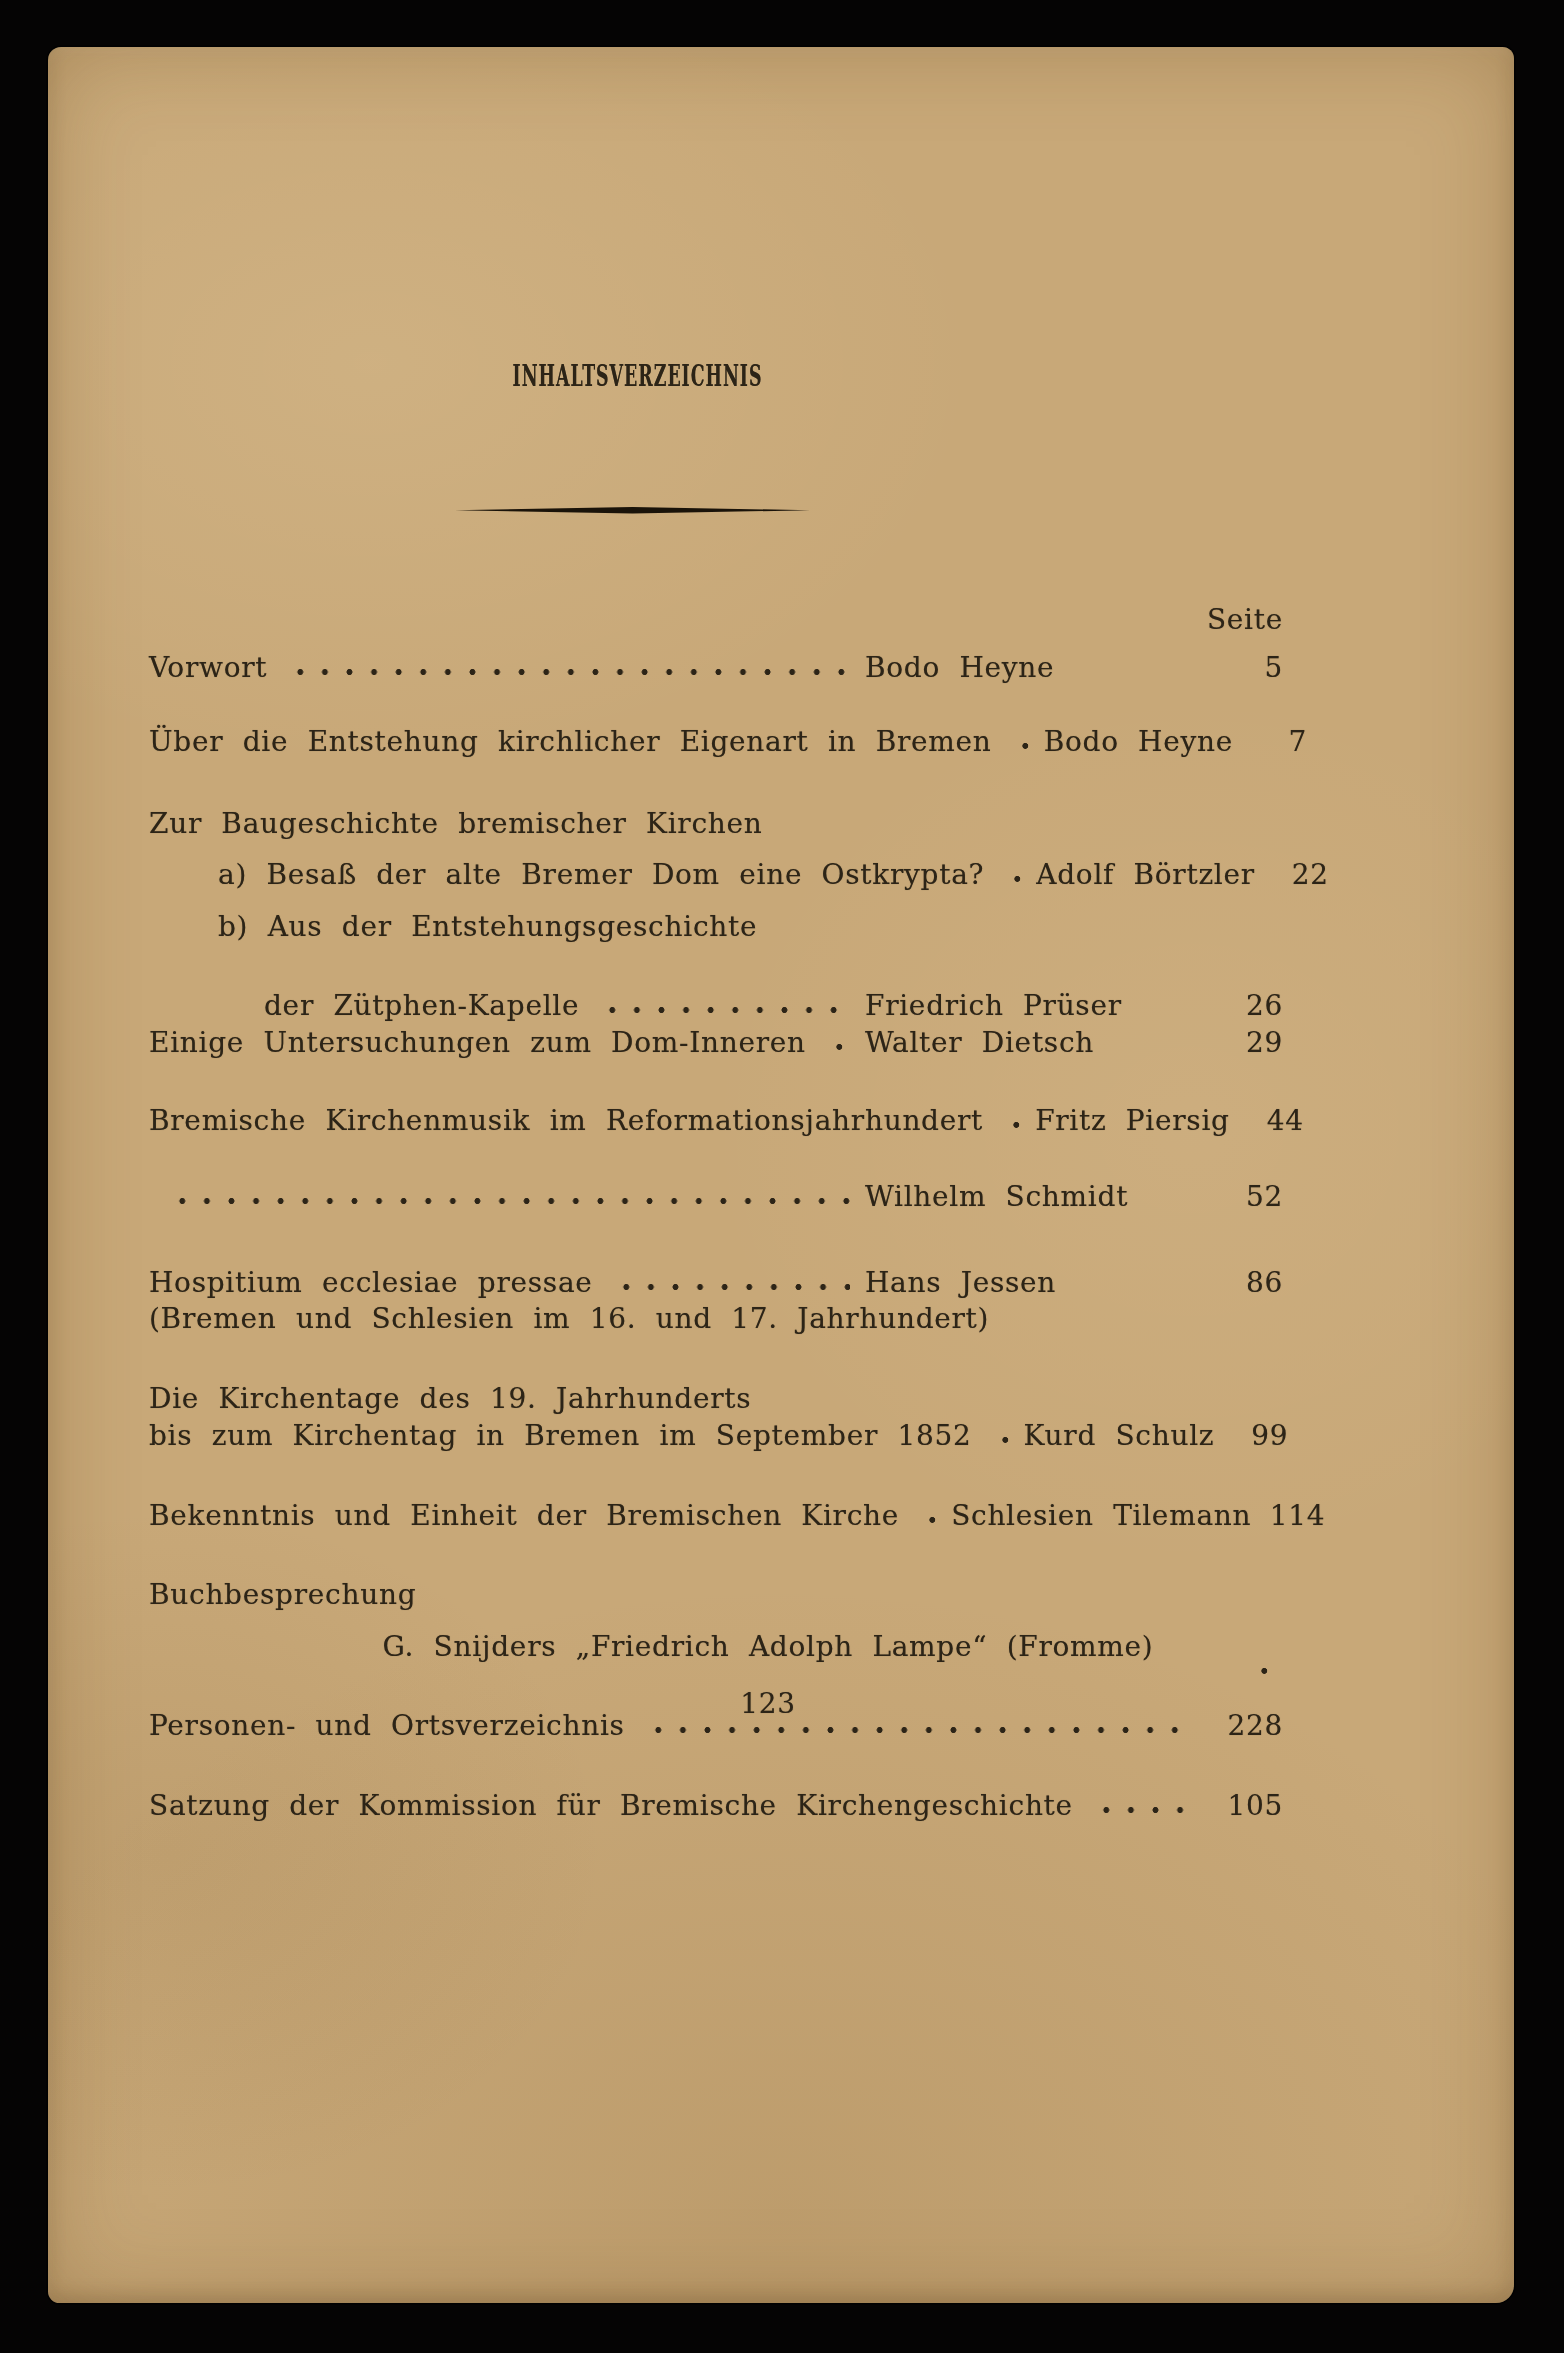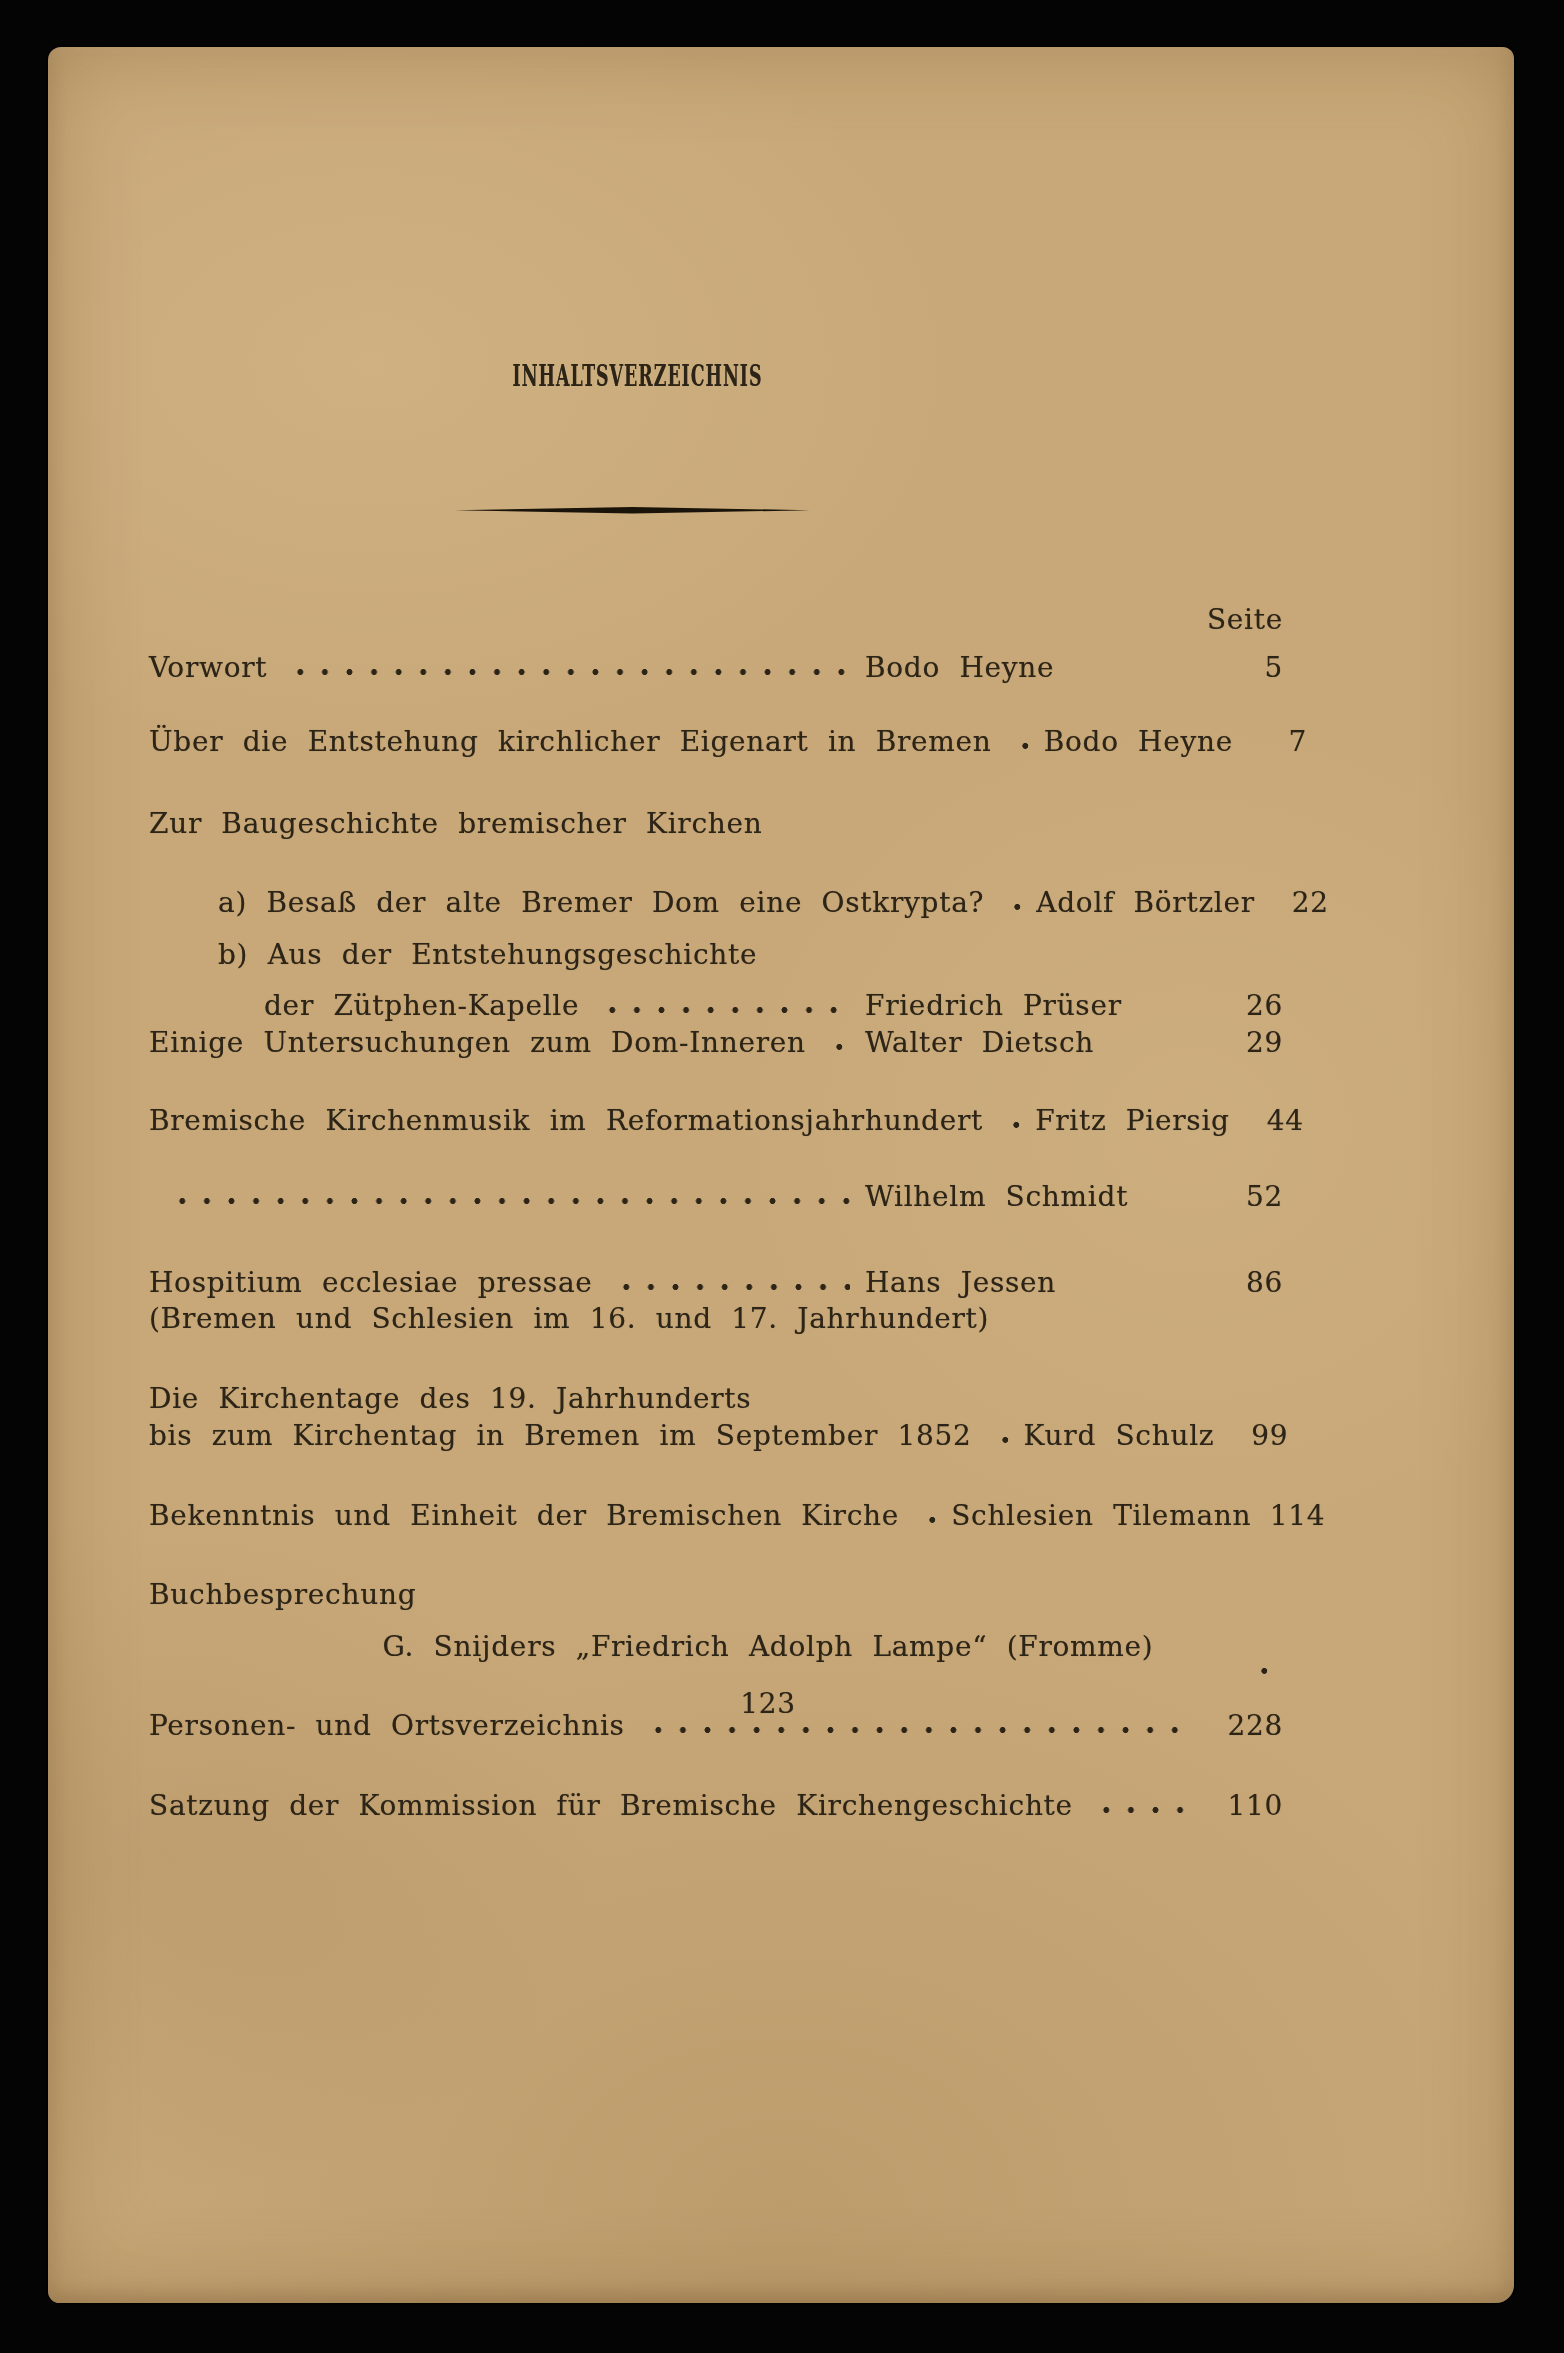--- a/index.html
+++ b/index.html
@@ -61,7 +61,7 @@
   .author.mid{width:278px;}
   .author.sm{width:229px;}
   .pg{flex:0 0 74px;text-align:right;}
-  .ind1{padding-left:69px;margin-top:28px;}
+  .ind1{padding-left:69px;}
   .ind2{padding-left:115px;margin-top:43px;}
   .ind3{padding-left:104px;flex-direction:column;}
 </style>

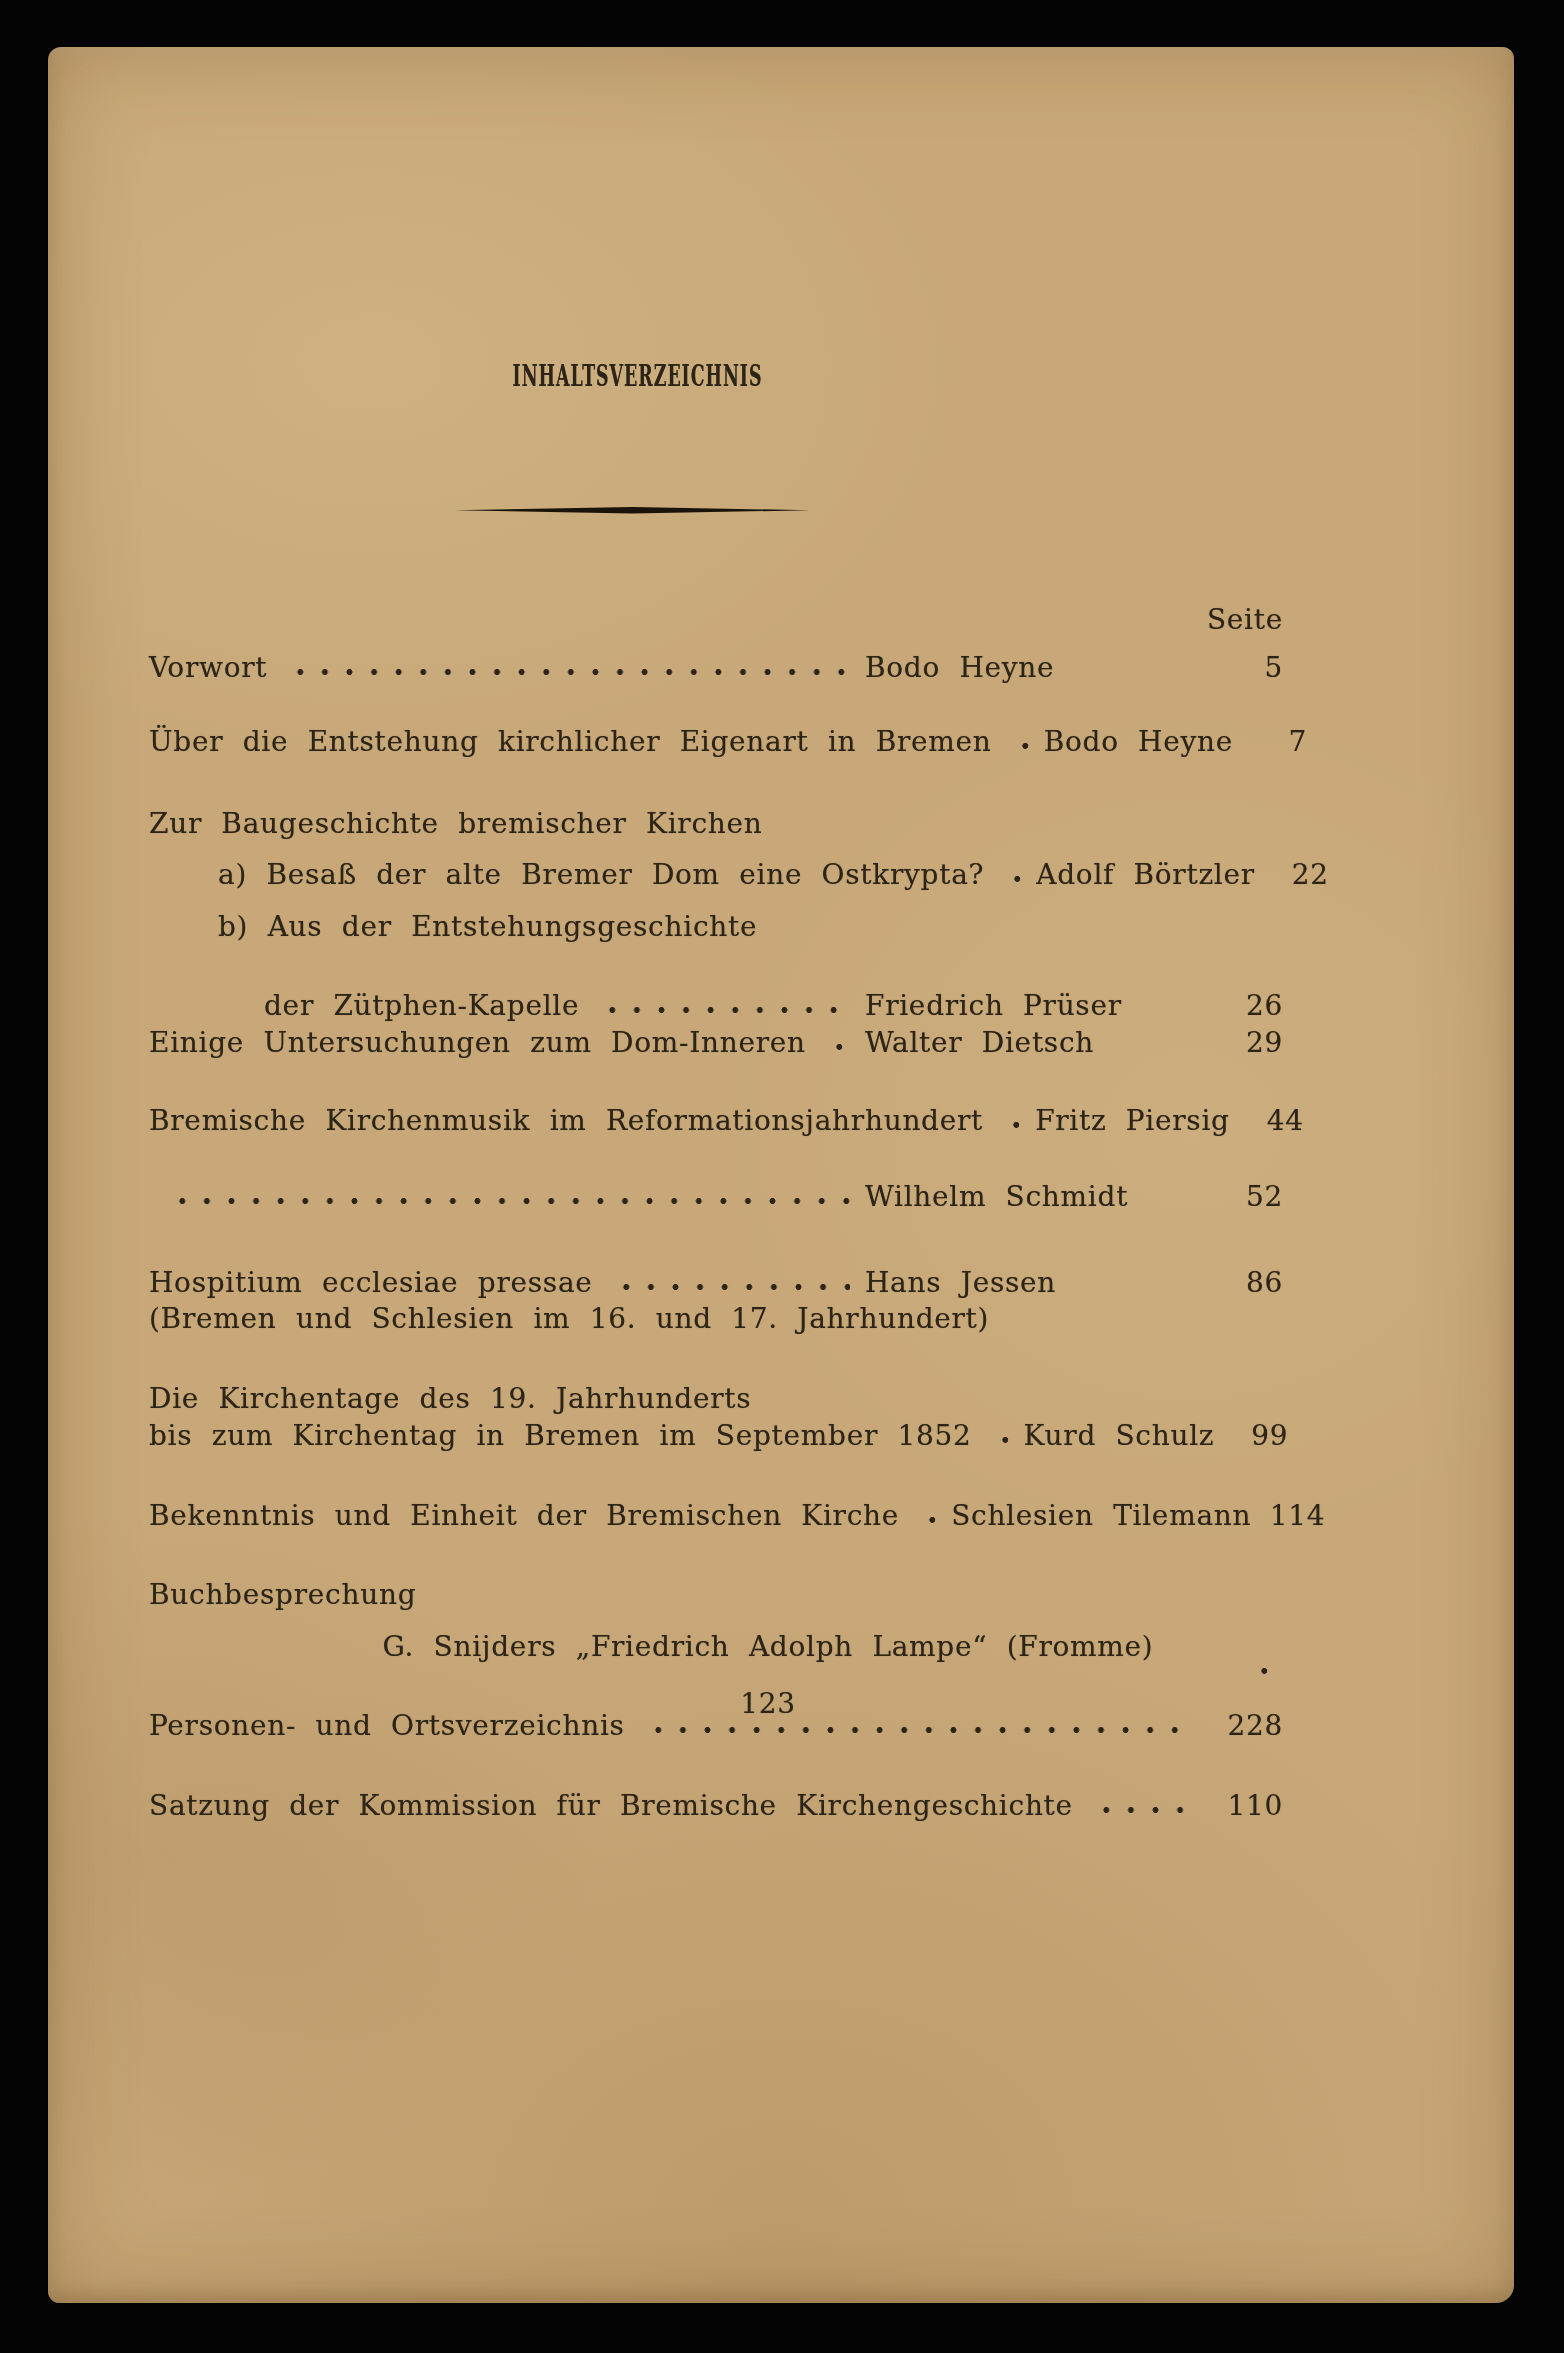--- a/index.html
+++ b/index.html
@@ -182,7 +182,7 @@
     <div class="row" style="top:1742px">
       <span class="t">Satzung der Kommission für Bremische Kirchengeschichte</span>
       <span class="leader"></span>
-      <span class="pg">110</span>
+      <span class="pg">105</span>
     </div>
 
   </div>

